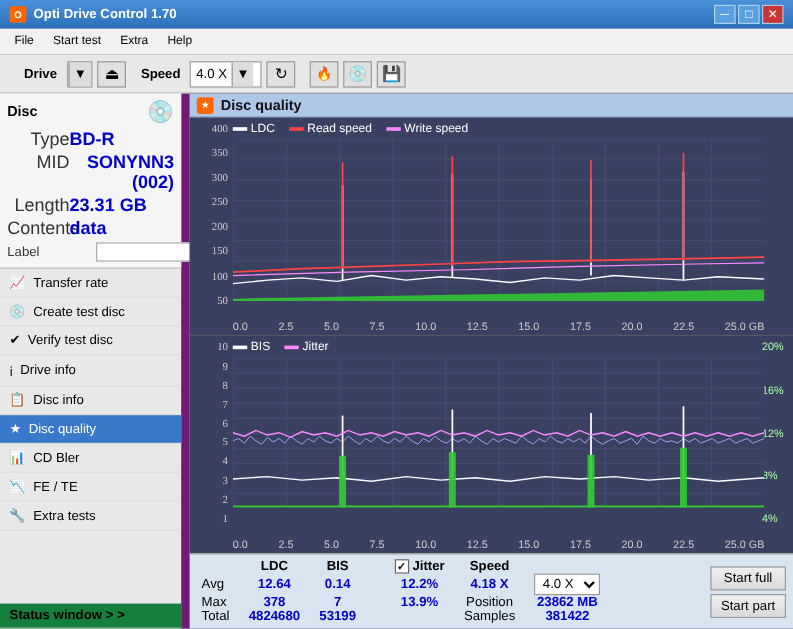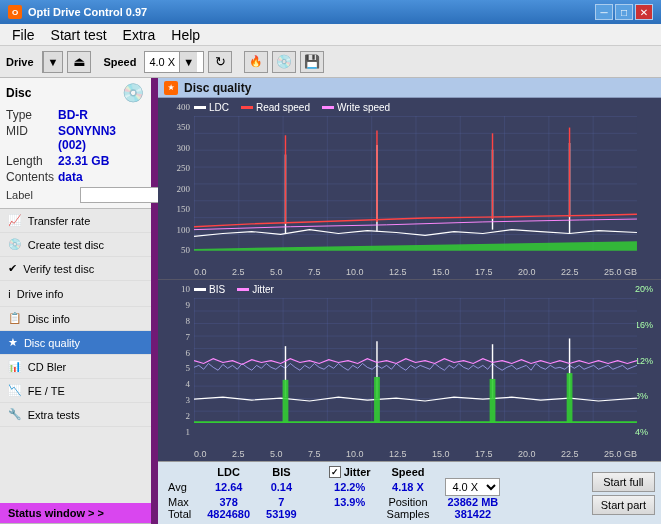--- a/index.html
+++ b/index.html
@@ -92,7 +92,7 @@
     <div class="title-bar-icon">
         <span>O</span>
       </div>
-    <span>Opti Drive Control 0.97</span>
+    <span>Opti Drive Control 1.70</span>
   </div>
   <div class="title-bar-controls">
     <div class="title-btn">─</div>

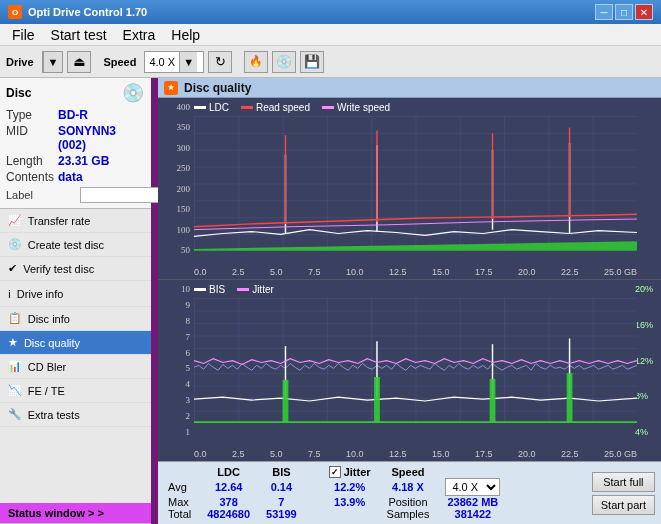--- a/index.html
+++ b/index.html
@@ -15,7 +15,7 @@
 
     
     .menu-bar { background: #f0f0f0; border-bottom: 1px solid #ccc; display: flex; align-items: center; padding: 2px 4px; height: 22px; }
-    .menu-item { padding: 2px 8px; cursor: pointer; font-size: 14px; }
+    .menu-item { padding: 2px 8px; cursor: pointer; font-size: 10px; }
 
     
     .drive-toolbar { background: #e8e8e8; border-bottom: 1px solid #bbb; display: flex; align-items: center; padding: 3px 6px; height: 32px; gap: 4px; }

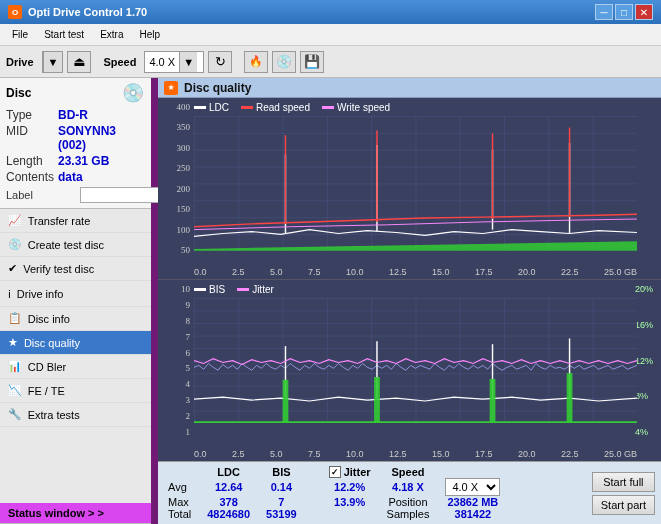--- a/index.html
+++ b/index.html
@@ -18,7 +18,7 @@
     .menu-item { padding: 2px 8px; cursor: pointer; font-size: 10px; }
 
     
-    .drive-toolbar { background: #e8e8e8; border-bottom: 1px solid #bbb; display: flex; align-items: center; padding: 3px 6px; height: 32px; gap: 4px; }
+    .drive-toolbar { background: #e8e8e8; border-bottom: 1px solid #bbb; display: flex; align-items: center; padding: 3px 20px; height: 32px; gap: 4px; }
     .drive-label { font-size: 11px; font-weight: bold; margin-right: 4px; }
     .speed-label { font-size: 11px; font-weight: bold; margin-left: 8px; margin-right: 4px; }
     .toolbar-icon-btn { width: 24px; height: 22px; background: #e0e0e0; border: 1px solid #999; display: flex; align-items: center; justify-content: center; cursor: pointer; font-size: 13px; }

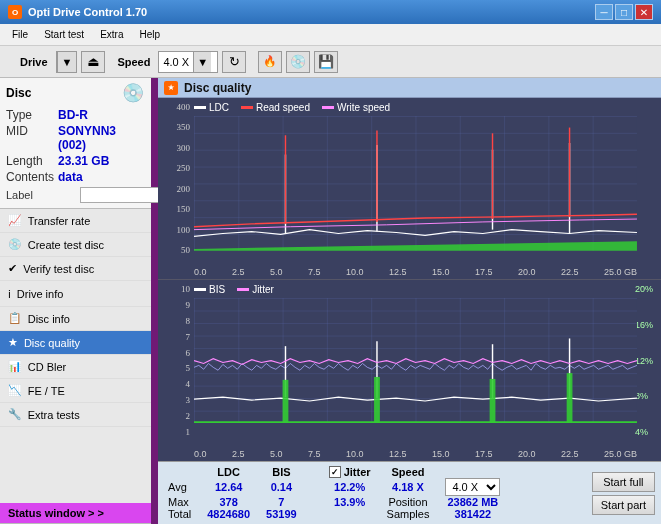--- a/index.html
+++ b/index.html
@@ -33,7 +33,7 @@
     .disc-panel { background: #f5f5f5; border-bottom: 1px solid #bbb; padding: 4px 6px; }
     .disc-panel-header { display: flex; align-items: center; justify-content: space-between; margin-bottom: 4px; }
     .disc-label { font-weight: bold; font-size: 12px; }
-    .disc-row { display: flex; font-size: 12px; margin-bottom: 2px; }
+    .disc-row { display: flex; font-size: 15px; margin-bottom: 2px; text-align: right; }
     .disc-key { color: #333; width: 52px; min-width: 52px; }
     .disc-val { color: #0000cc; font-weight: bold; }
     .disc-label-row { display: flex; align-items: center; gap: 22px; margin-top: 2px; }

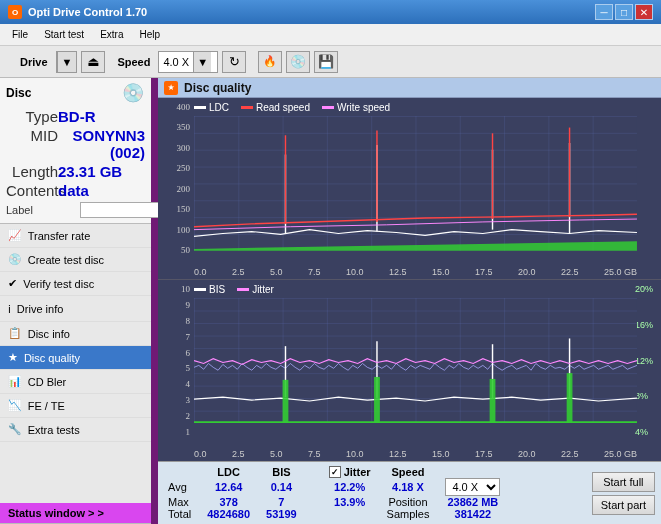--- a/index.html
+++ b/index.html
@@ -45,7 +45,7 @@
     .nav-item { display: flex; align-items: center; padding: 5px 8px; cursor: pointer; font-size: 11px; border-bottom: 1px solid #ddd; gap: 6px; }
     .nav-item.active { background: #3a78c9; color: white; }
 
-    .sidebar-section-label { padding: 4px 8px; font-size: 11px; font-weight: bold; background: #d946ef; border-bottom: 1px solid #bbb; cursor: pointer; display: flex; align-items: center; justify-content: space-between; }
+    .sidebar-section-label { padding: 4px 8px; font-size: 11px; font-weight: bold; background: #15803d; border-bottom: 1px solid #bbb; cursor: pointer; display: flex; align-items: center; justify-content: space-between; }
 
     
     .main-content { flex: 1; background: #3a4a6a; display: flex; flex-direction: column; overflow: hidden; }

